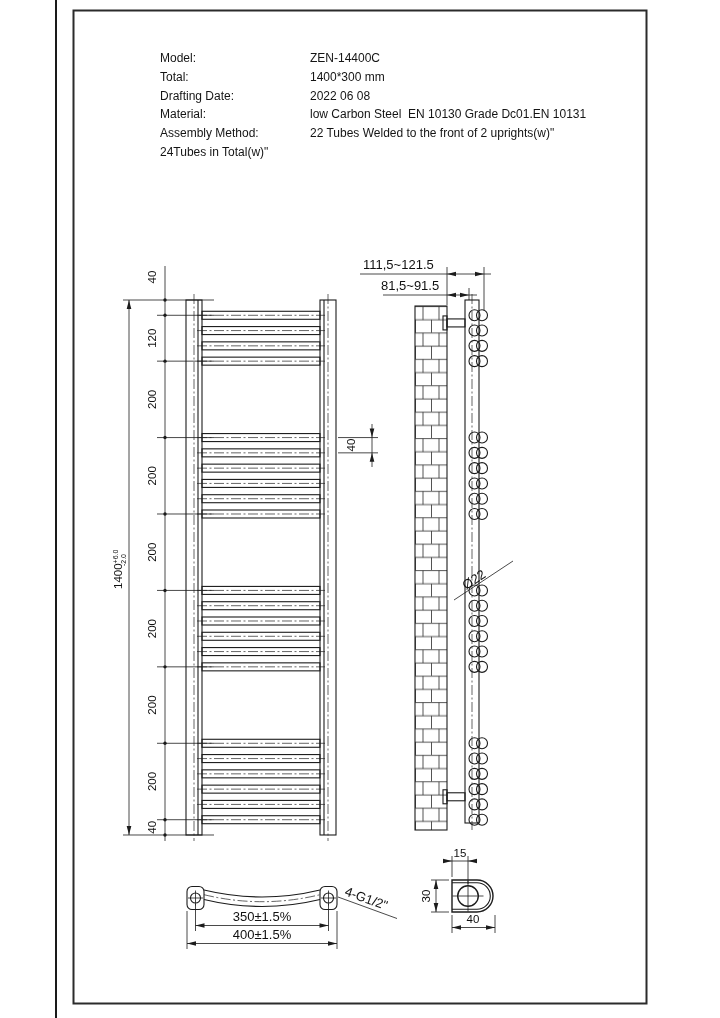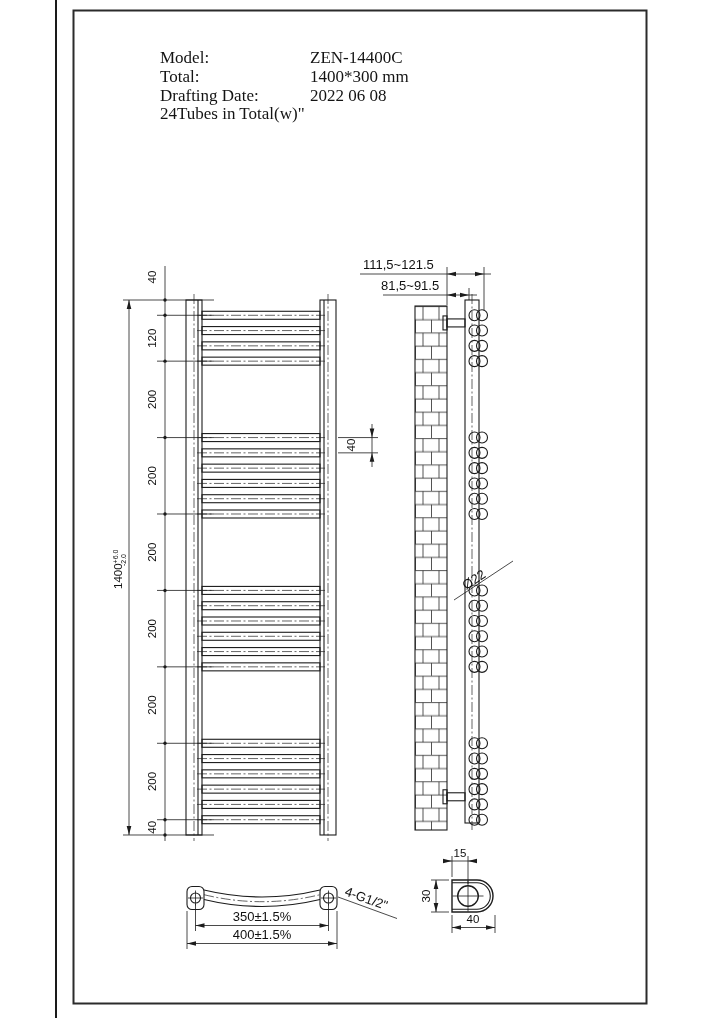--- a/index.html
+++ b/index.html
@@ -22,8 +22,8 @@
   .tol{font-size:7px;}
   
   .specs{position:absolute;left:160px;top:49px;width:470px;
-         font-family:Liberation Serif, serif;
-         font-size:17px;color:#141414;}
+         font-family:Liberation Sans, sans-serif;
+         font-size:12px;color:#141414;}
   .srow{height:18.8px;line-height:18.8px;white-space:nowrap;}
   .slabel{display:inline-block;width:150px;white-space:pre;}
   .sval{white-space:pre;}

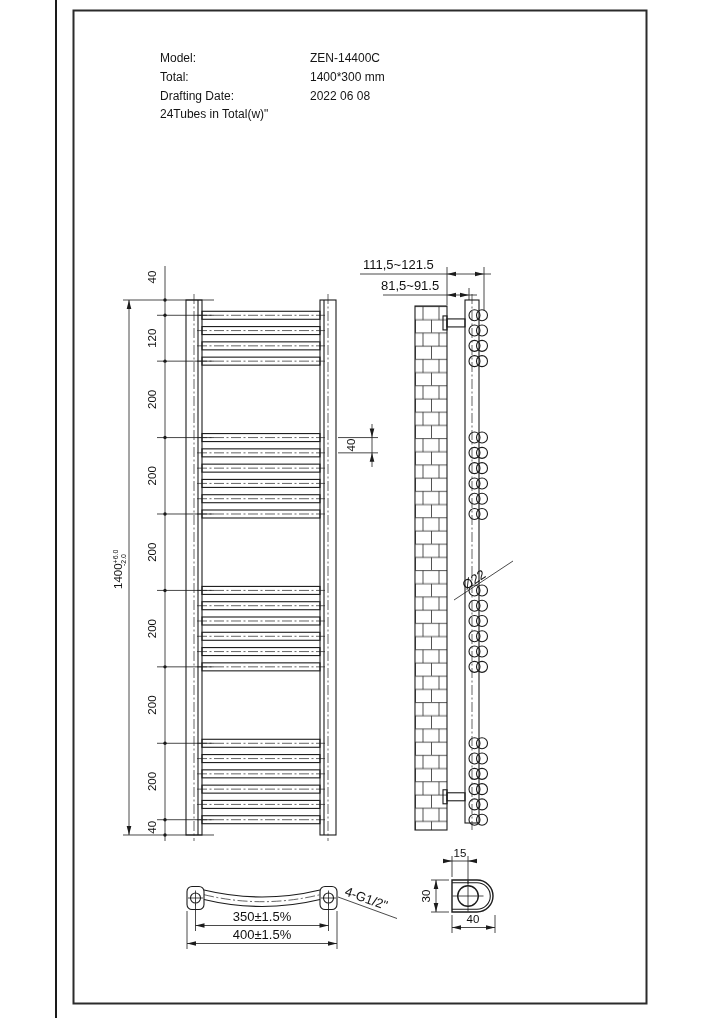--- a/index.html
+++ b/index.html
@@ -39,6 +39,7 @@
     <div class="srow"><span class="slabel">Model:</span><span class="sval">ZEN-14400C</span></div>
     <div class="srow"><span class="slabel">Total:</span><span class="sval">1400*300 mm</span></div>
     <div class="srow"><span class="slabel">Drafting Date:</span><span class="sval">2022 06 08</span></div>
+    <div class="srow"><span class="slabel">Material:</span><span class="sval">low Carbon Steel  EN 10130 Grade Dc01.EN 10131</span></div>
     <div class="srow">24Tubes in Total(w)"</div>
   </div>
 

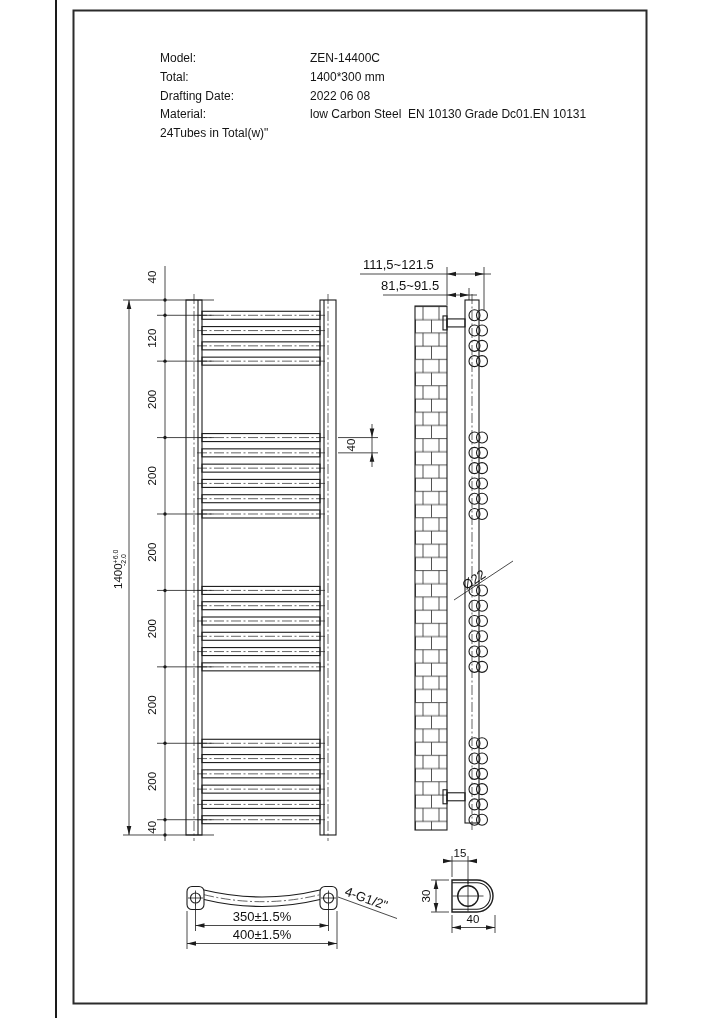--- a/index.html
+++ b/index.html
@@ -40,6 +40,7 @@
     <div class="srow"><span class="slabel">Total:</span><span class="sval">1400*300 mm</span></div>
     <div class="srow"><span class="slabel">Drafting Date:</span><span class="sval">2022 06 08</span></div>
     <div class="srow"><span class="slabel">Material:</span><span class="sval">low Carbon Steel  EN 10130 Grade Dc01.EN 10131</span></div>
+    <div class="srow"><span class="slabel">Assembly Method:</span><span class="sval">22 Tubes Welded to the front of 2 uprights(w)"</span></div>
     <div class="srow">24Tubes in Total(w)"</div>
   </div>
 

